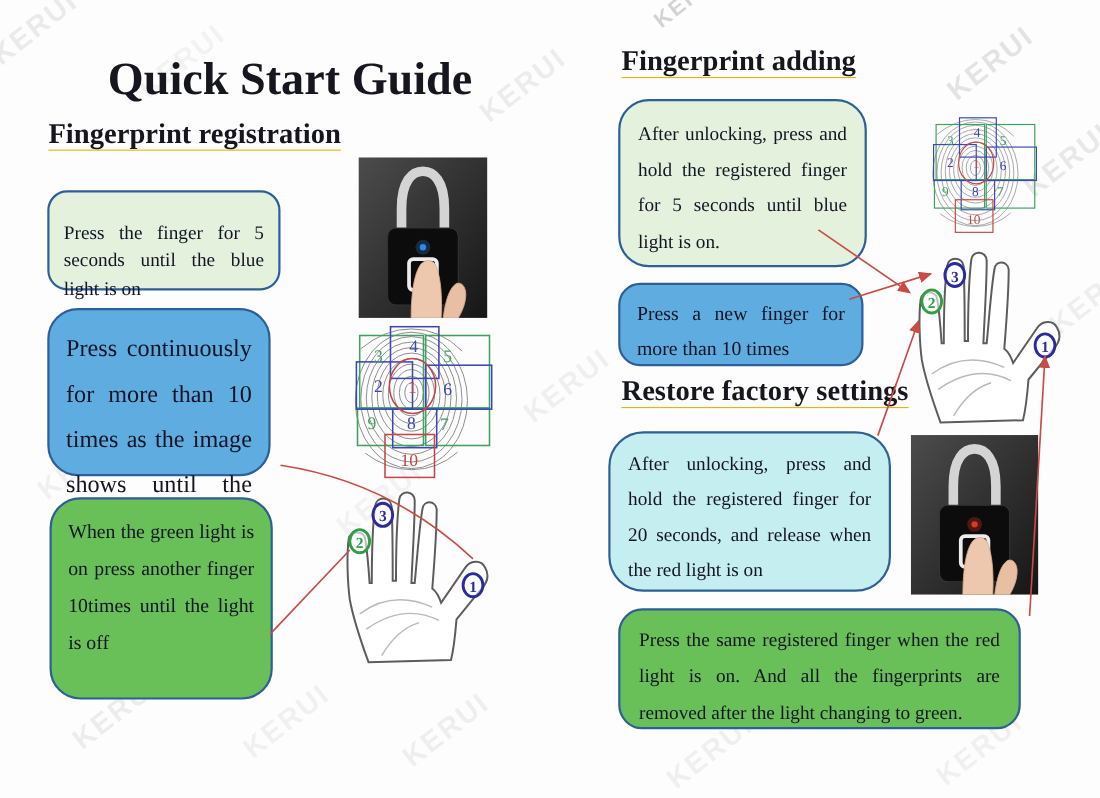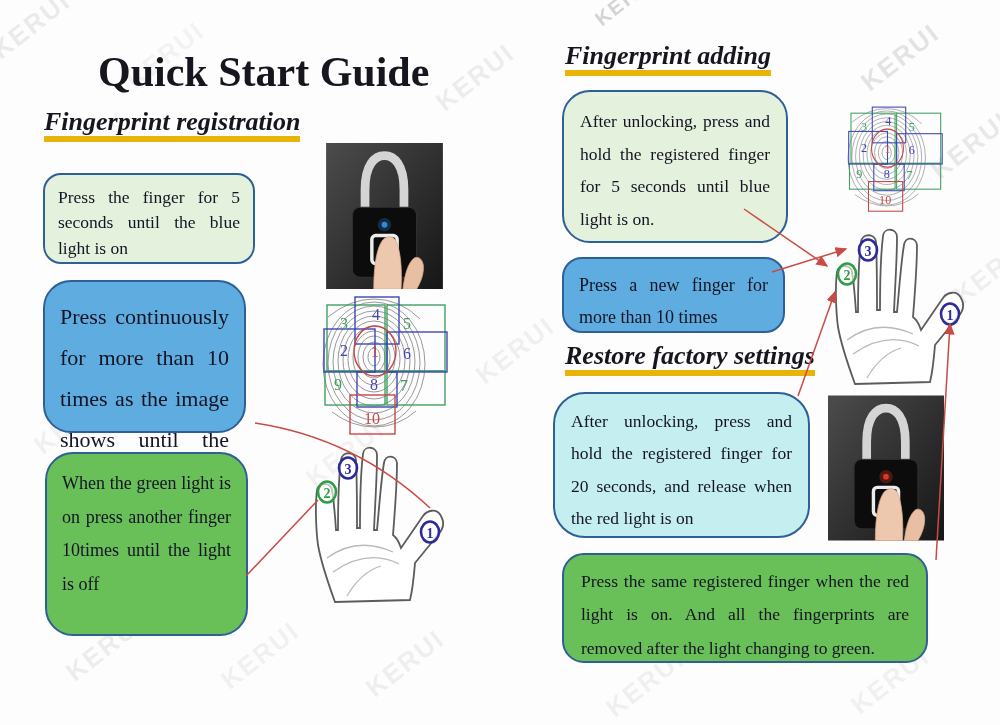--- a/index.html
+++ b/index.html
@@ -12,7 +12,7 @@
   
   .title{position:absolute;left:98px;top:48px;font-size:42px;font-weight:bold;z-index:1;text-align:center;}
   .h-section{position:absolute;font-size:26px;font-weight:bold;z-index:1;
-             border-bottom:6px solid #eab308;padding-bottom:1px;line-height:1.05;font-style:italic;}
+             border-bottom:1px solid #eab308;padding-bottom:1px;line-height:1.05;}
   
   .box{position:absolute;box-sizing:border-box;border:2px solid #2e5f96;z-index:1;
        text-align:justify;color:#141424;}

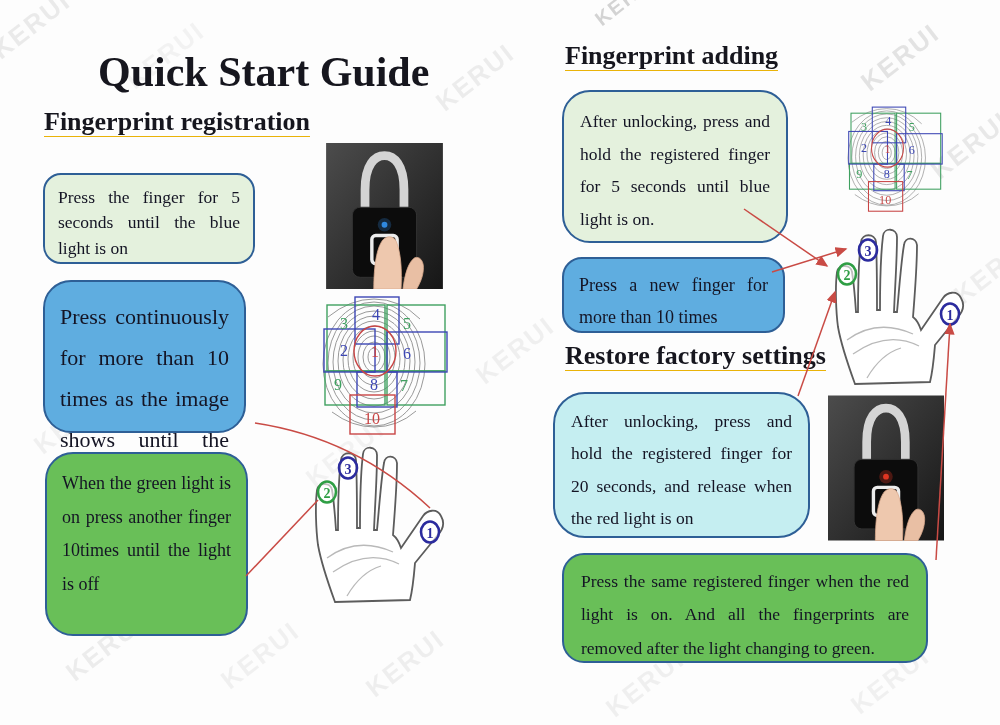--- a/index.html
+++ b/index.html
@@ -19,7 +19,7 @@
   .box p{margin:0;}
   .b-reg1{left:43px;top:173px;width:212px;height:91px;border-radius:18px;
           background:var(--step-pale-green,#e4f1dd);font-size:17.5px;line-height:1.45;
-          padding:10px 13px;}
+          padding:24px 13px;}
   .b-reg2{left:43px;top:280px;width:203px;height:153px;border-radius:28px;
           background:var(--step-blue,#5fade0);font-size:22px;line-height:1.87;
           padding:14px 15px;}

